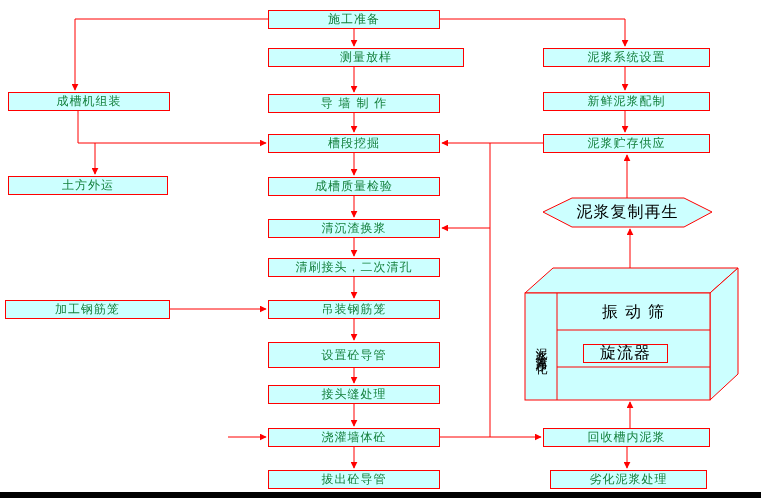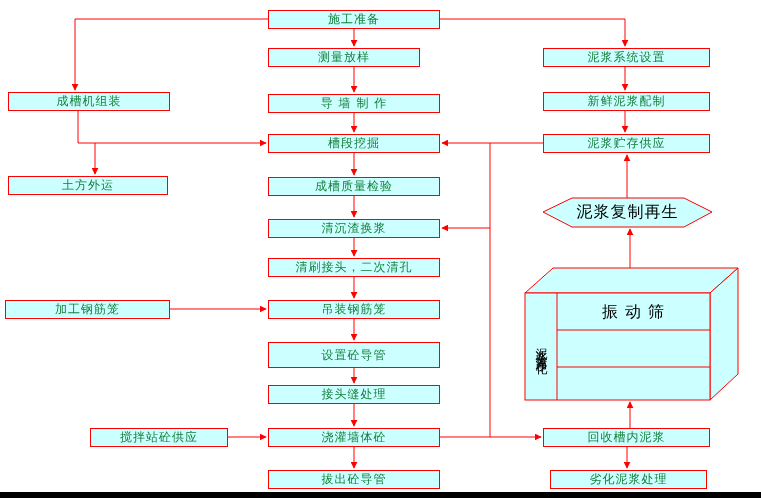--- a/index.html
+++ b/index.html
@@ -124,7 +124,7 @@
   </svg>
 
   <div class="node" style="left:268px;top:10px;width:172px;height:19px">施工准备</div>
-  <div class="node" style="left:268px;top:48px;width:152px;height:19px">测量放样</div>
+  <div class="node" style="left:268px;top:48px;width:196px;height:19px">测量放样</div>
   <div class="node" style="left:268px;top:94px;width:172px;height:19px">导 墙 制 作</div>
   <div class="node" style="left:268px;top:134px;width:172px;height:19px">槽段挖掘</div>
   <div class="node" style="left:268px;top:177px;width:172px;height:19px">成槽质量检验</div>

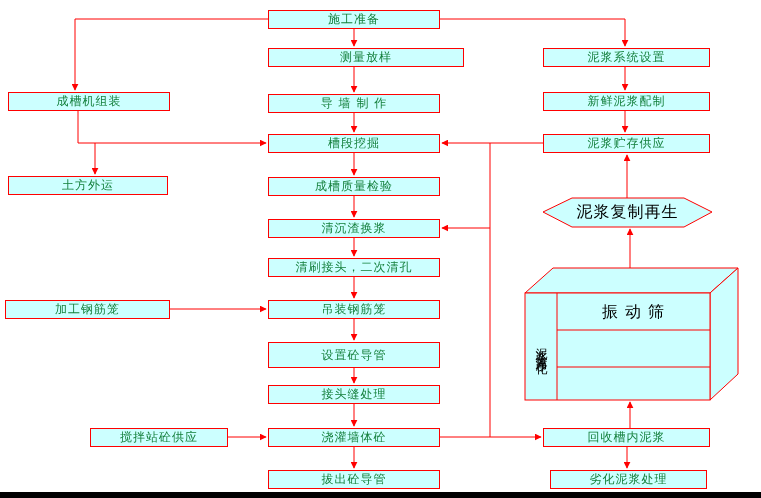--- a/index.html
+++ b/index.html
@@ -150,6 +150,7 @@
 
   <div class="vlabel" style="left:527px;top:296px;width:28px;height:102px">泥浆分离净化</div>
   <div class="overlay-label" style="left:557px;top:297px;width:153px;height:30px">振 动 筛</div>
+  <div class="overlay-label inner-box" style="left:583px;top:344px;width:85px;height:19px">旋流器</div>
 
   <div id="bottom-border"></div>
 </div>

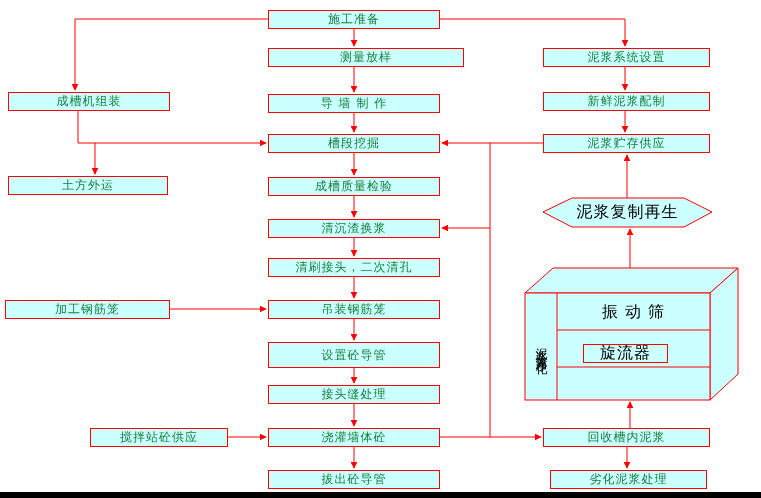--- a/index.html
+++ b/index.html
@@ -139,7 +139,6 @@
   <div class="node" style="left:8px;top:92px;width:162px;height:19px">成槽机组装</div>
   <div class="node" style="left:8px;top:176px;width:160px;height:19px">土方外运</div>
   <div class="node" style="left:5px;top:300px;width:165px;height:19px">加工钢筋笼</div>
-  <div class="node" style="left:90px;top:428px;width:138px;height:19px">搅拌站砼供应</div>
 
   <div class="node" style="left:543px;top:48px;width:167px;height:19px">泥浆系统设置</div>
   <div class="node" style="left:543px;top:92px;width:167px;height:19px">新鲜泥浆配制</div>

